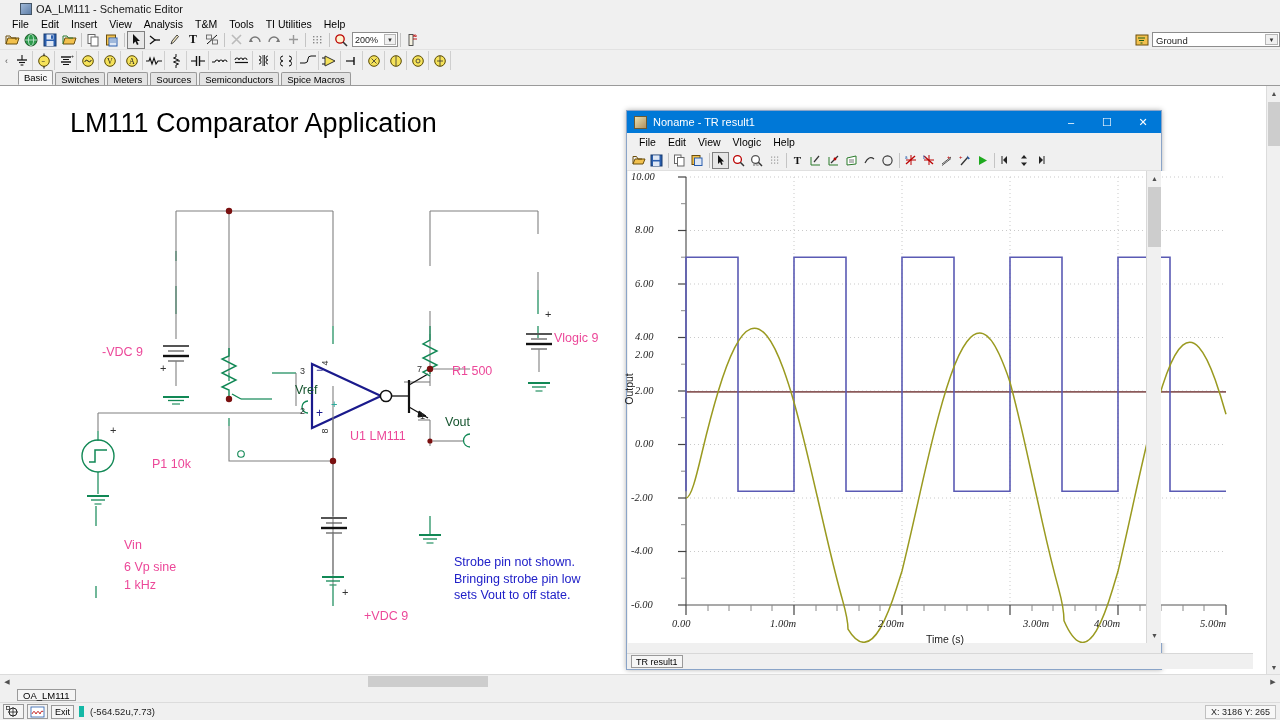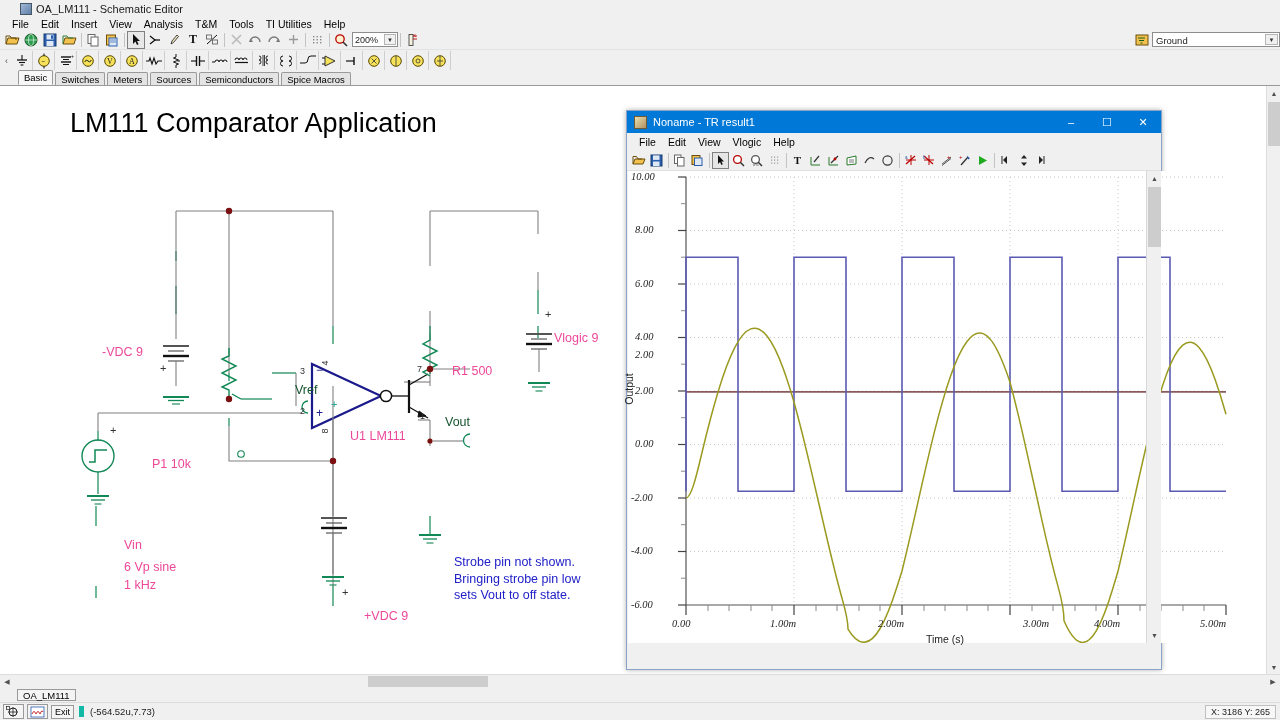--- a/index.html
+++ b/index.html
@@ -999,6 +999,9 @@
       <div class="ar" style="bottom:0;">▼</div>
     </div>
 
+    <div class="gstatus">
+      <div class="rtab">TR result1</div>
+    </div>
   </div>
 
   <div class="hscroll">

